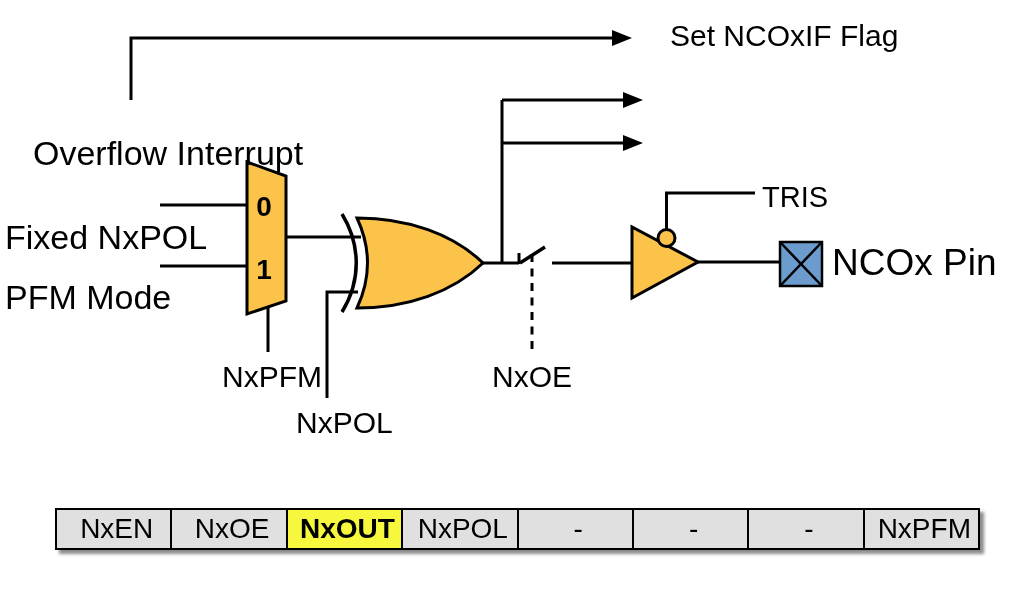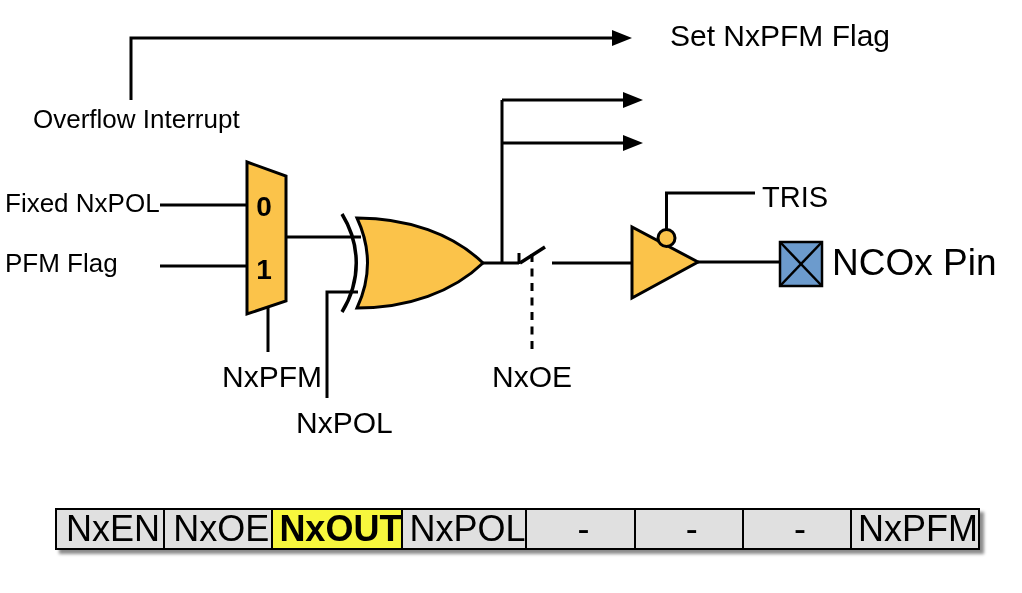--- a/index.html
+++ b/index.html
@@ -94,7 +94,7 @@
   </svg>
 
   <div class="lbl f-reg" style="left:33px;top:106px;">Overflow Interrupt</div>
-  <div class="lbl f-mid" style="left:670px;top:20px;">Set NxPFM Flag</div>
+  <div class="lbl f-mid" style="left:670px;top:20px;">Set NCOxIF Flag</div>
   <div class="lbl f-reg" style="left:5px;top:190px;">Fixed NxPOL</div>
   <div class="lbl f-reg" style="left:5px;top:250px;">PFM Flag</div>
   <div class="lbl mux-num" style="left:254px;top:192px;">0</div>

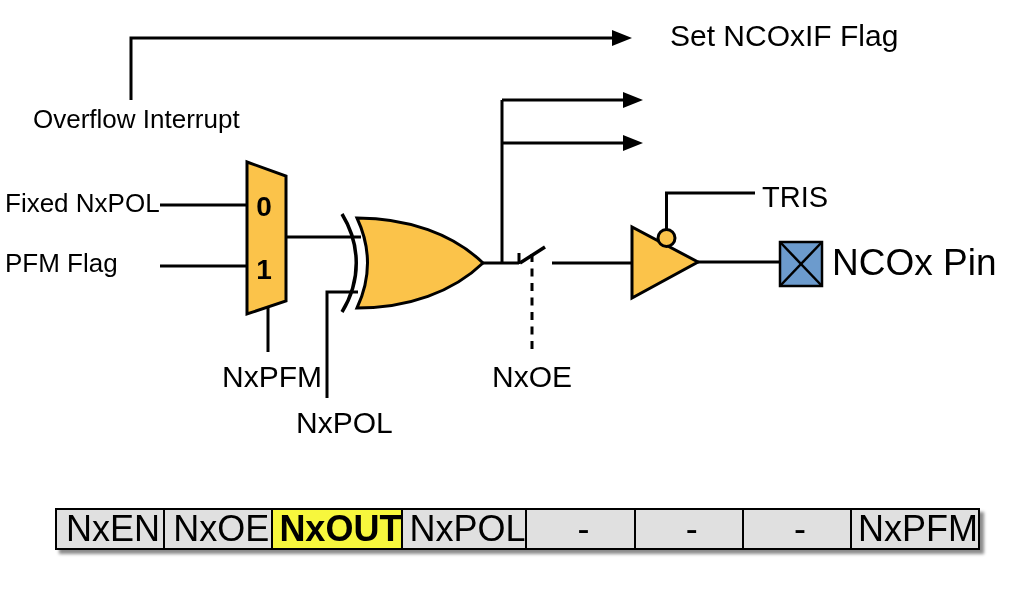--- a/index.html
+++ b/index.html
@@ -14,7 +14,7 @@
   .gate{fill:var(--gate-fill,#FBC34A);stroke:#000;stroke-width:3;}
   .pinbox{fill:var(--pin-fill,#6C9BCD);stroke:#000;stroke-width:2.5;}
   .lbl{position:absolute;white-space:nowrap;line-height:1.05;}
-  .f-reg{font-size:26px;}
+  .f-reg{font-size:34px;margin-top:30px;}
   .f-mid{font-size:30px;}
   .f-sm{font-size:29px;}
   .f-big-bold{font-size:39px;font-weight:bold;}

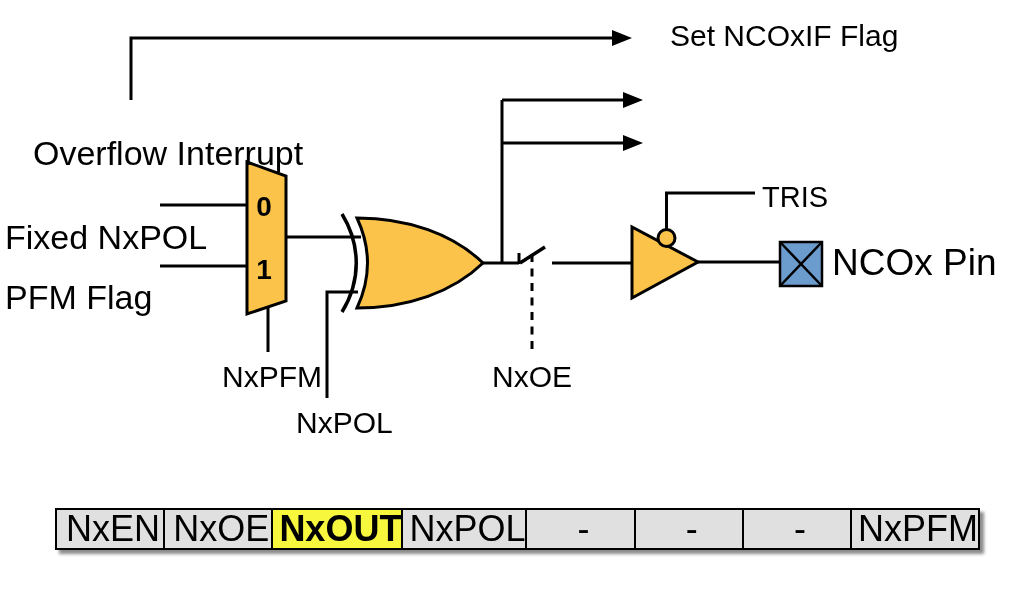--- a/index.html
+++ b/index.html
@@ -96,7 +96,7 @@
   <div class="lbl f-reg" style="left:33px;top:106px;">Overflow Interrupt</div>
   <div class="lbl f-mid" style="left:670px;top:20px;">Set NCOxIF Flag</div>
   <div class="lbl f-reg" style="left:5px;top:190px;">Fixed NxPOL</div>
-  <div class="lbl f-reg" style="left:5px;top:250px;">PFM Flag</div>
+  <div class="lbl f-reg" style="left:5px;top:250px;">PFM Mode</div>
   <div class="lbl mux-num" style="left:254px;top:192px;">0</div>
   <div class="lbl mux-num" style="left:254px;top:255px;">1</div>
   <div class="lbl f-sm" style="left:762px;top:182px;">TRIS</div>

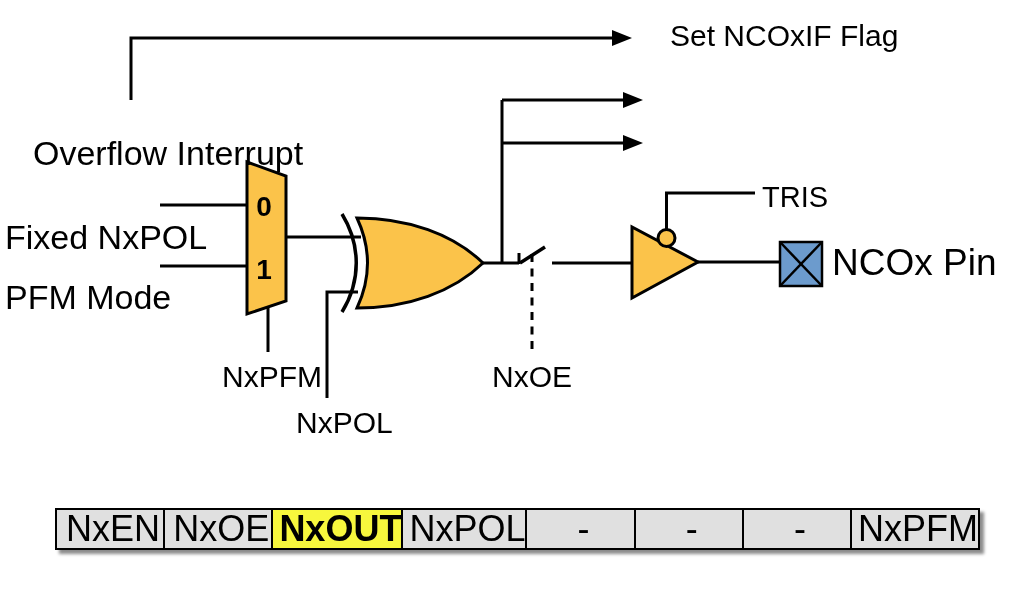--- a/index.html
+++ b/index.html
@@ -30,7 +30,7 @@
   }
   .reg-cell{
     flex:1 1 0;display:flex;align-items:center;justify-content:center;
-    font-size:36px;border-right:2px solid #000;background:var(--cell-fill,#E0E0E0);padding-left:6px;
+    font-size:28px;border-right:2px solid #000;background:var(--cell-fill,#E0E0E0);padding-left:6px;
   }
   .reg-cell:last-child{border-right:none;}
   .reg-cell.highlight{background:var(--highlight-fill,#F7F73D);font-weight:bold;}

